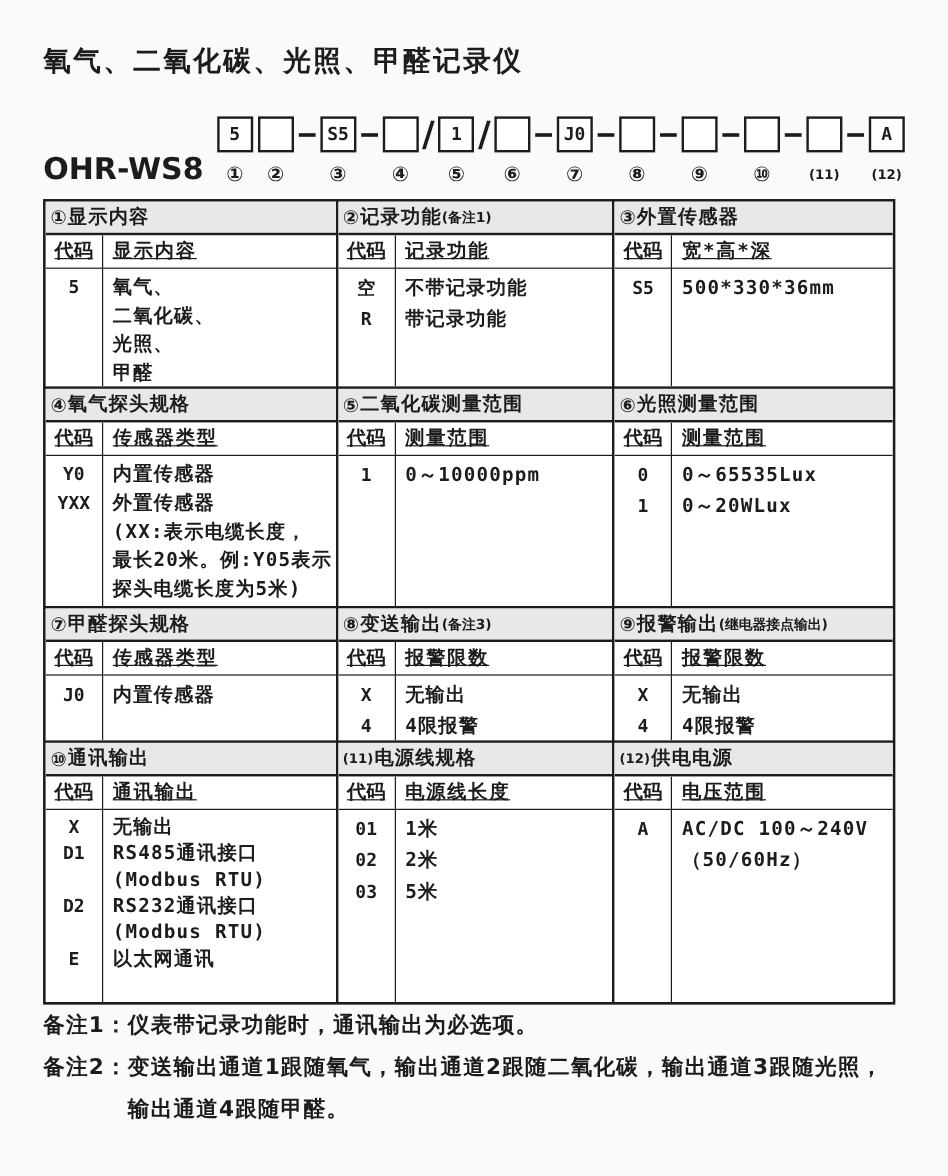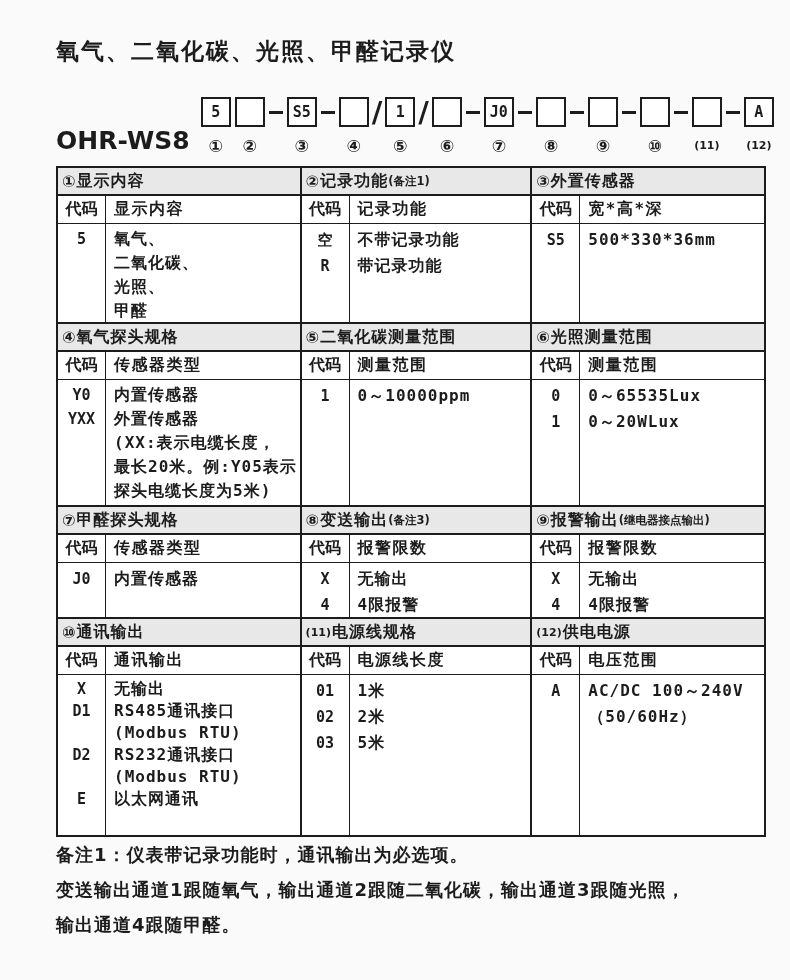--- a/index.html
+++ b/index.html
@@ -8,7 +8,7 @@
     font-family:"DejaVu Sans","Liberation Sans",sans-serif;font-weight:700;
     overflow:hidden;
   }
-  .page{padding:38px 38px 0 56px;}
+  .page{padding:38px 38px 0 36px;}
 
   
   .doc-title{font-size:23px;line-height:26px;letter-spacing:2px;white-space:nowrap;}

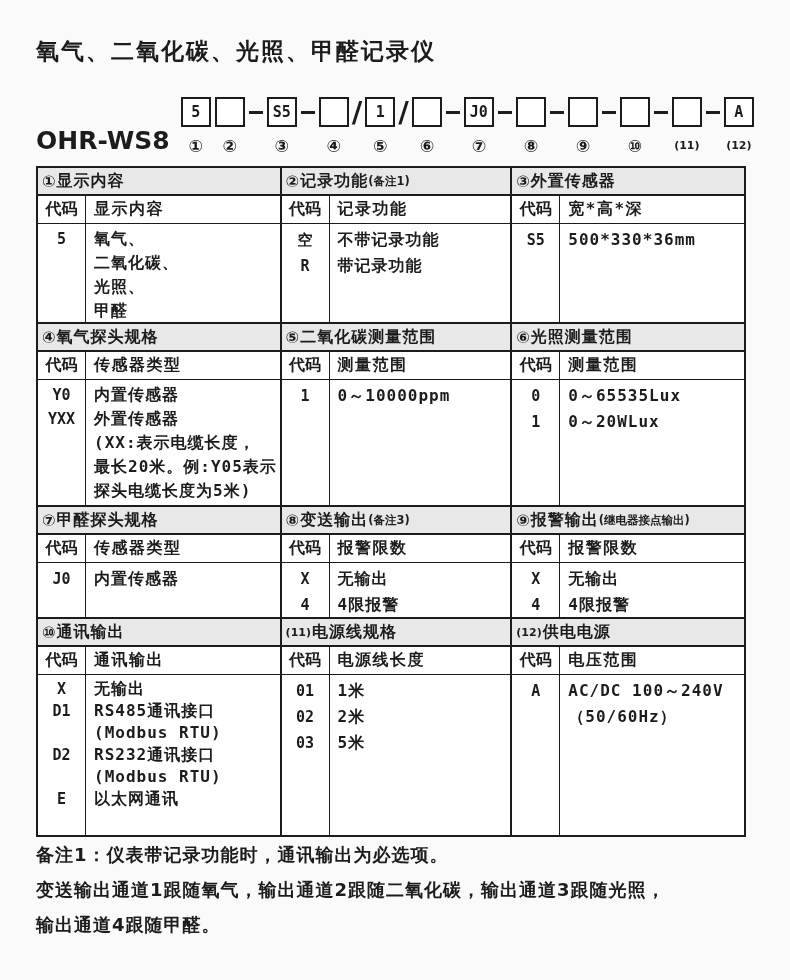--- a/index.html
+++ b/index.html
@@ -46,7 +46,7 @@
   .sec-title .num.small{font-size:11px;}
   .sec-title .note{font-size:11.5px;letter-spacing:0;}
   .sec-body{flex:1;display:grid;grid-template-columns:48px 1fr;grid-template-rows:28px 1fr;overflow:hidden;}
-  .hdr{border-bottom:1.5px solid #1c1c1c;font-size:16px;line-height:26px;letter-spacing:1.5px;white-space:nowrap;overflow:hidden;}
+  .hdr{border-bottom:1.5px solid #1c1c1c;font-size:16px;line-height:26px;letter-spacing:1.5px;white-space:nowrap;overflow:hidden;text-decoration:underline;}
   .code-edge{border-right:1.5px solid #1c1c1c;}
   .hdr.code-hd{text-align:center;letter-spacing:0;}
   .hdr.desc-hd{padding-left:8px;font-family:"DejaVu Sans Mono","DejaVu Sans",sans-serif;}

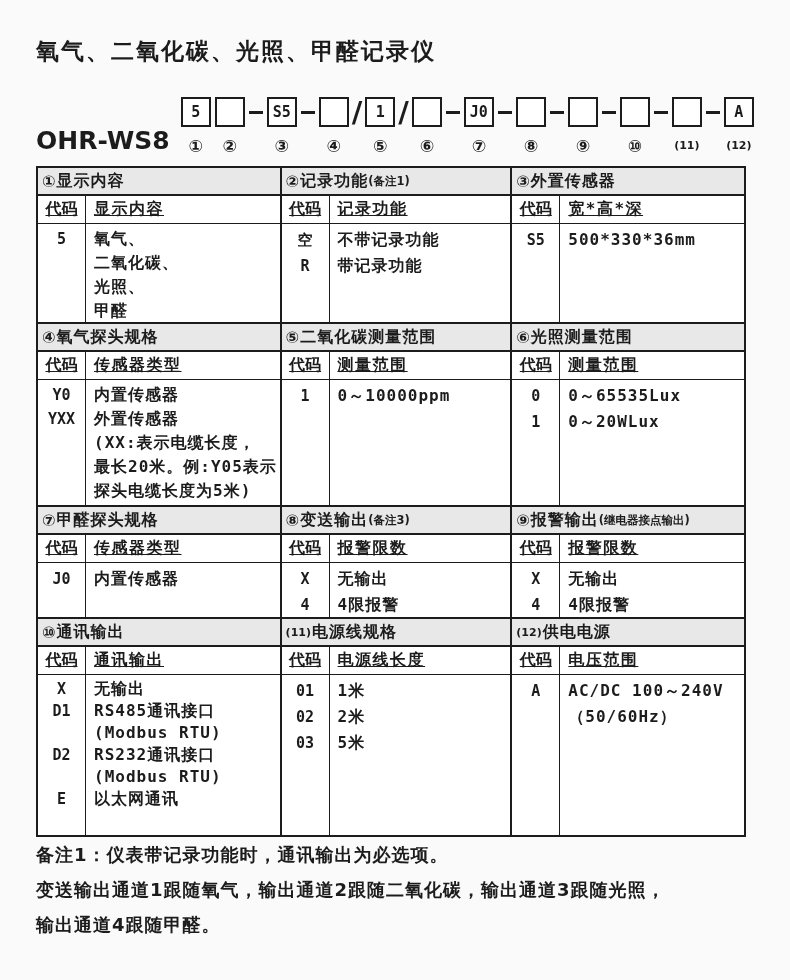--- a/index.html
+++ b/index.html
@@ -391,6 +391,7 @@
         <div class="fn-text">仪表带记录功能时，通讯输出为必选项。</div>
       </div>
       <div class="fn">
+        <div class="fn-label">备注2：</div>
         <div class="fn-text">变送输出通道1跟随氧气，输出通道2跟随二氧化碳，输出通道3跟随光照，
 输出通道4跟随甲醛。</div>
       </div>

